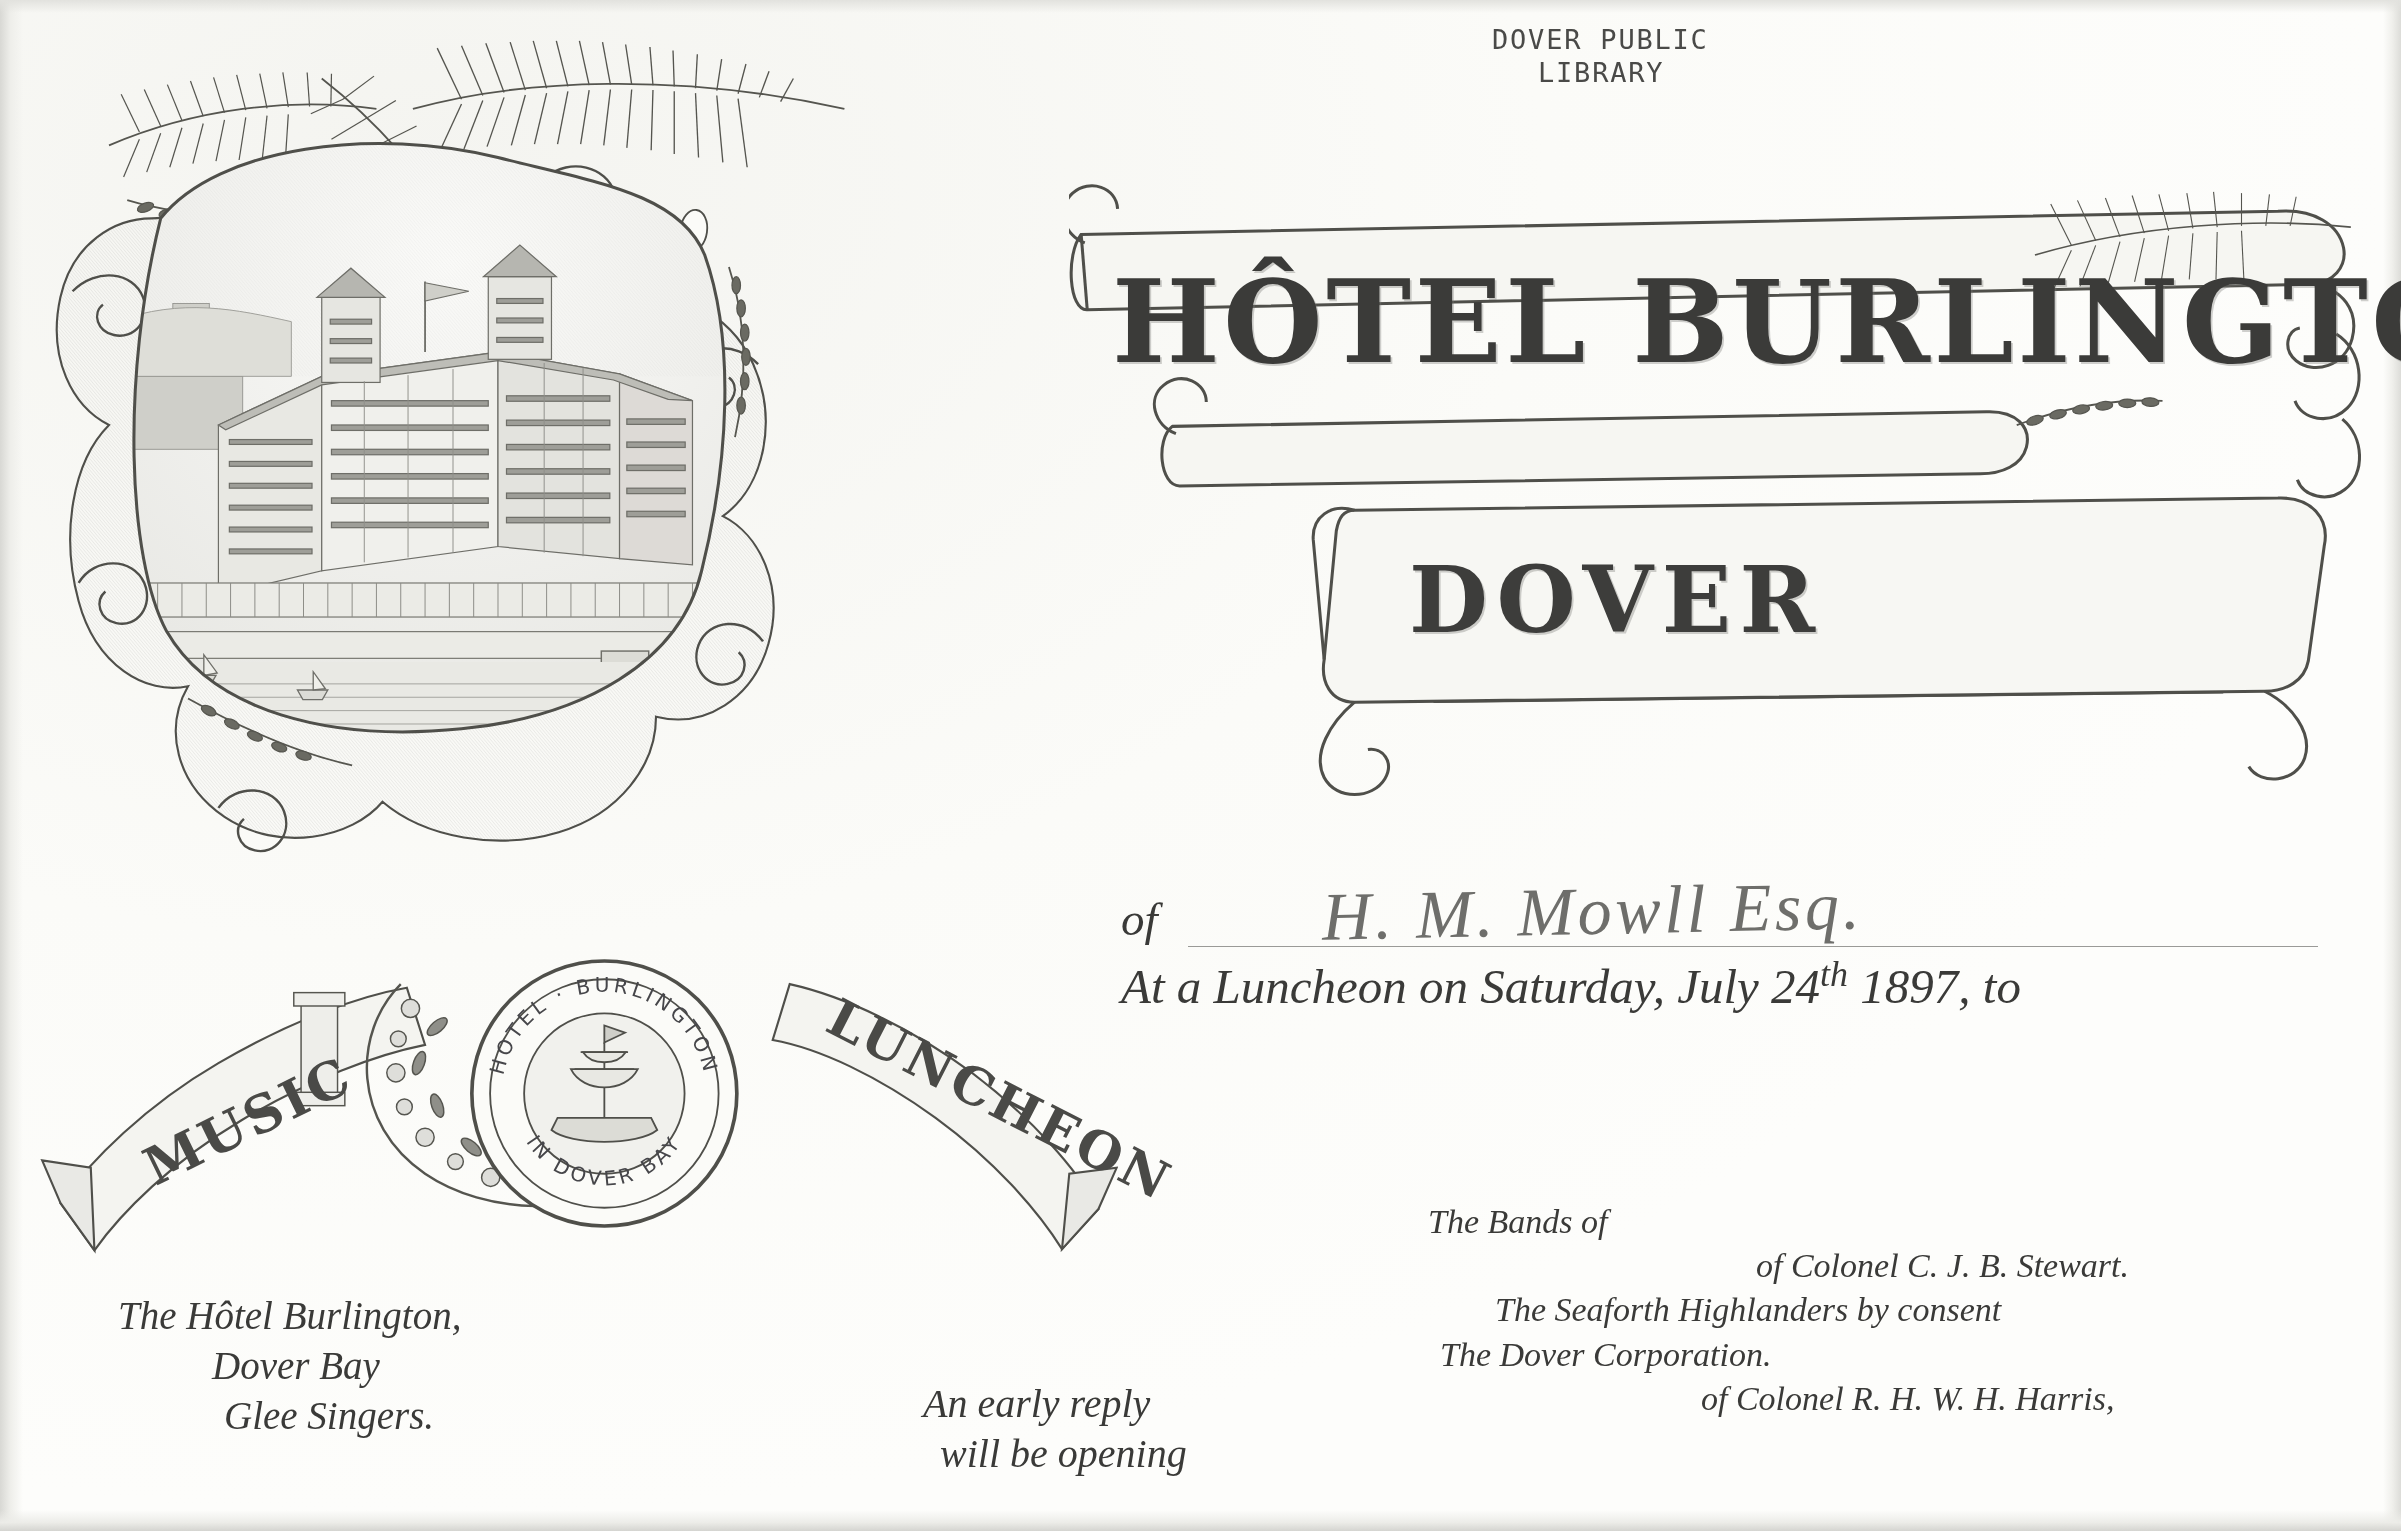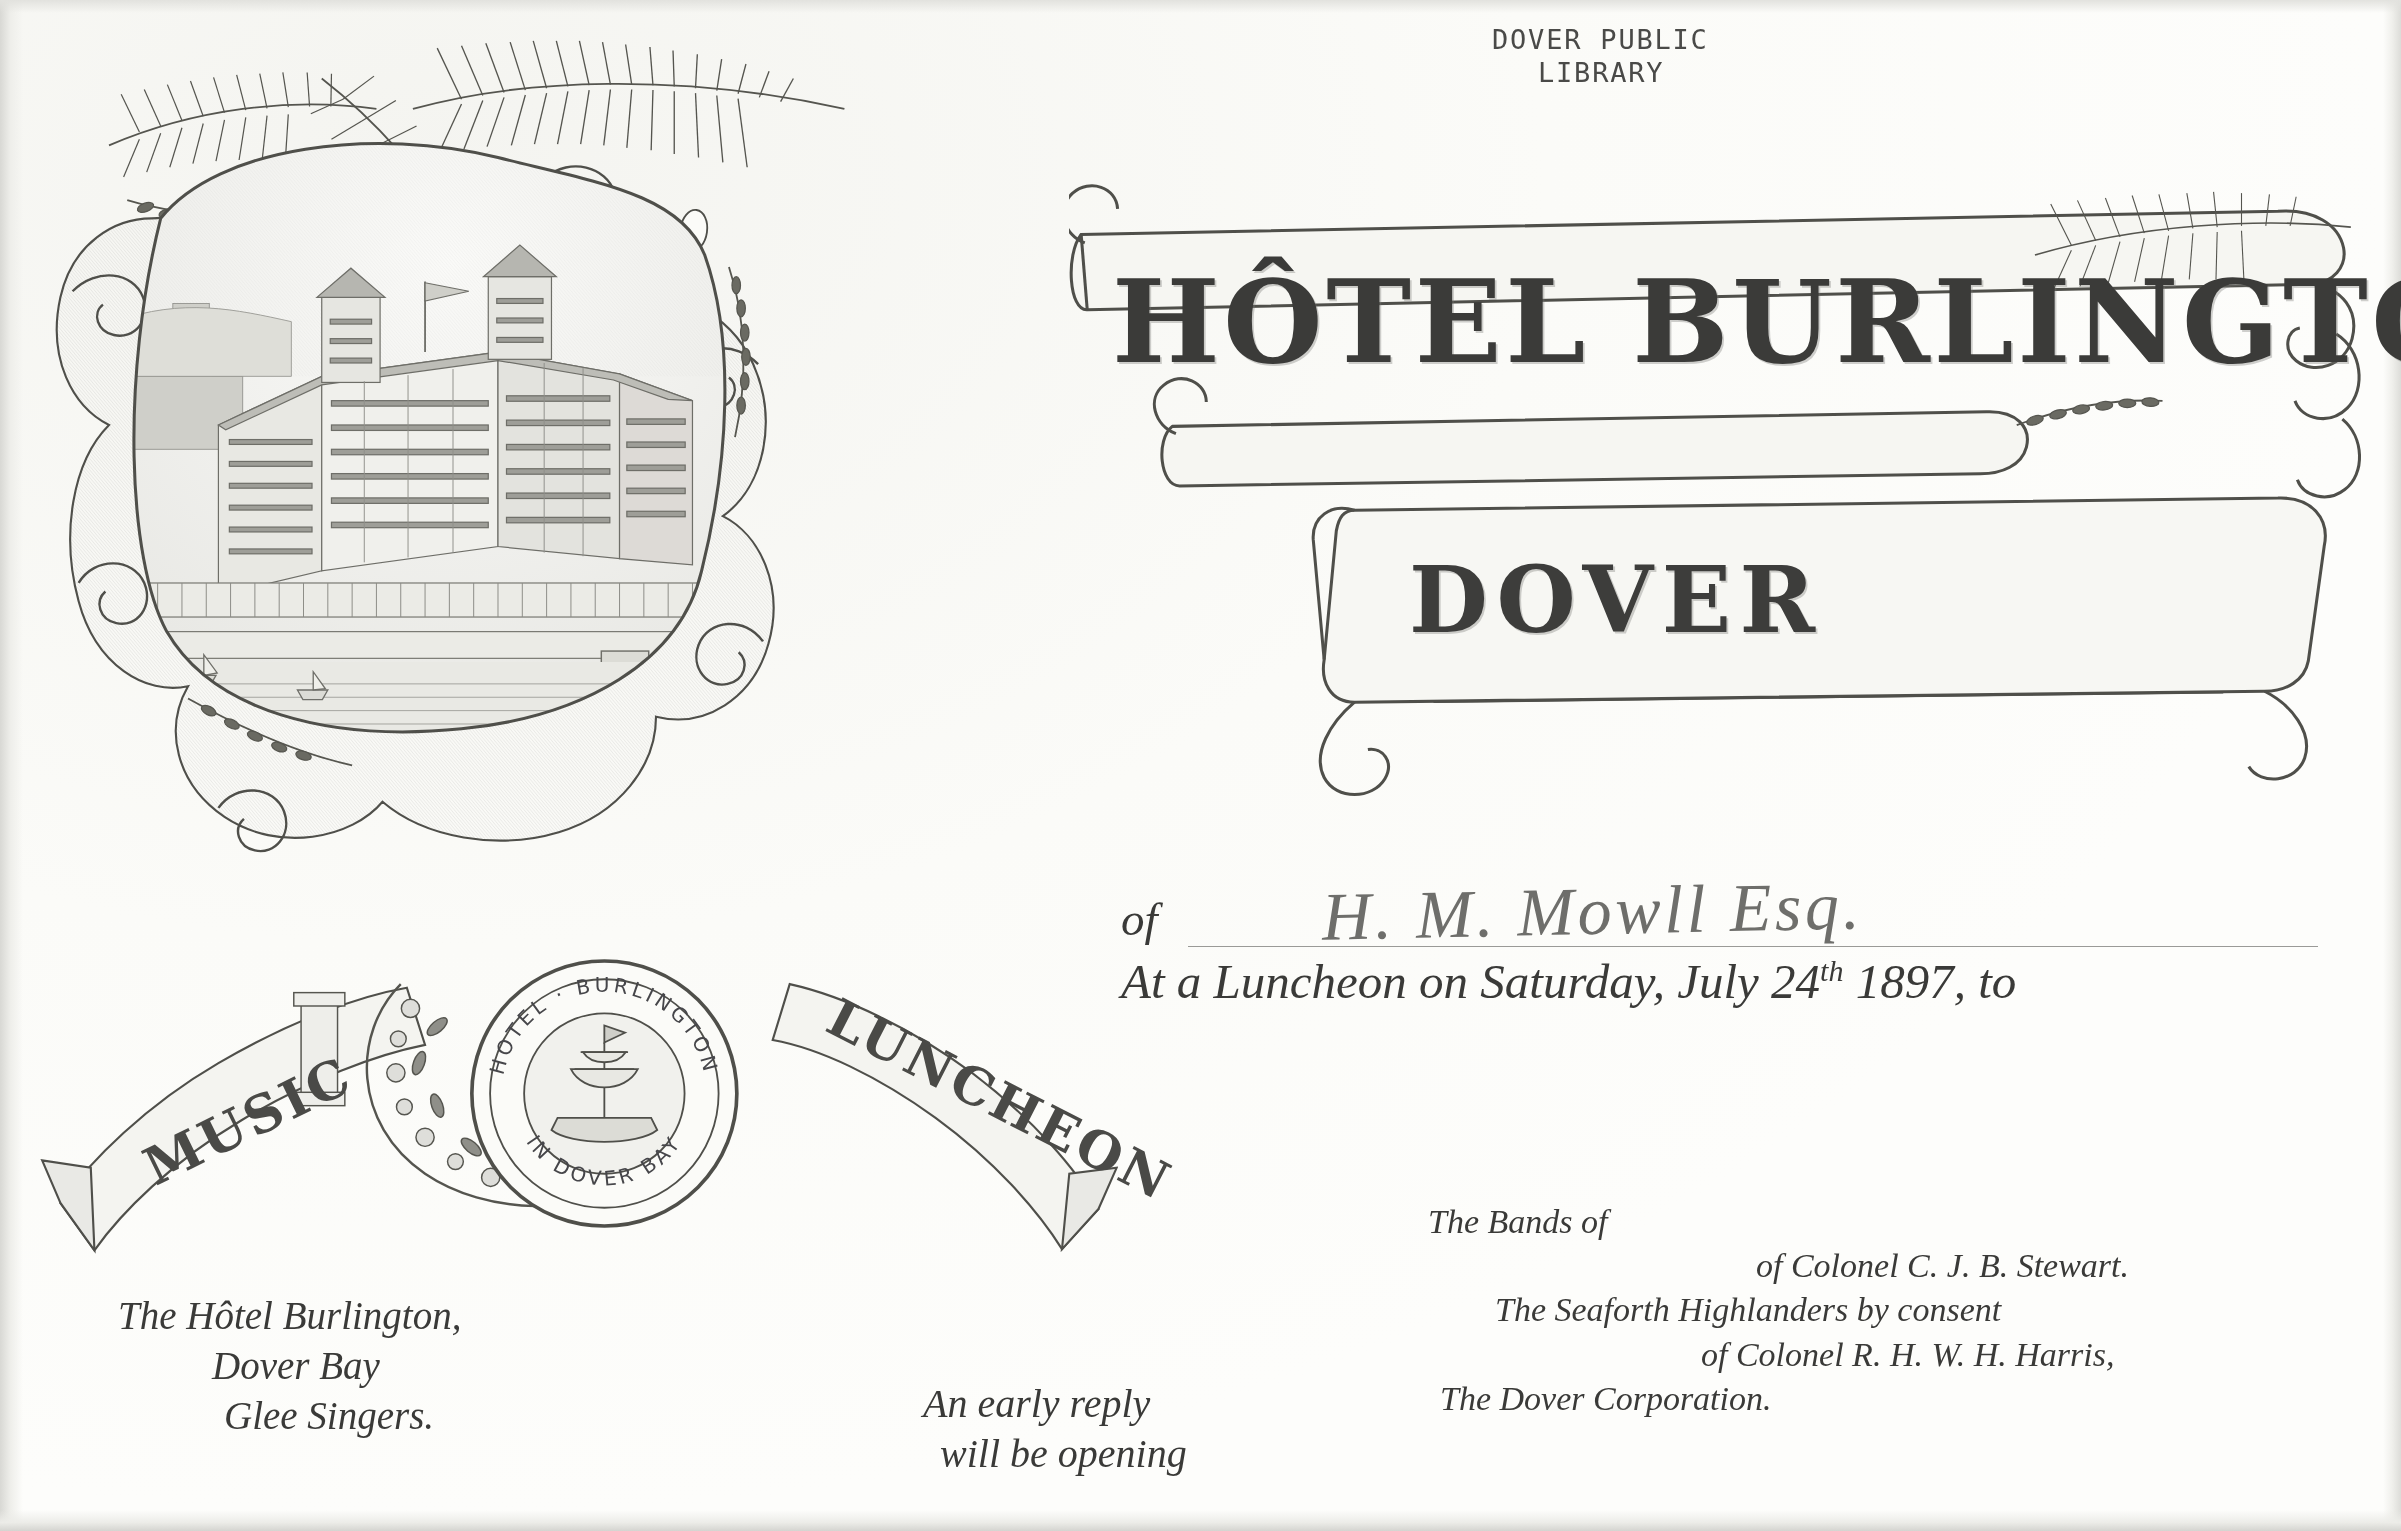--- a/index.html
+++ b/index.html
@@ -145,7 +145,7 @@
     font-size: 49px;
     white-space: nowrap;
   }
-  .line-2 sup { font-size: 30px; margin-top: 14px; }
+  .line-2 sup { font-size: 36px; margin-top: 14px; }
   .line-3 {
     margin-top: 11px;
     font-size: 49px;

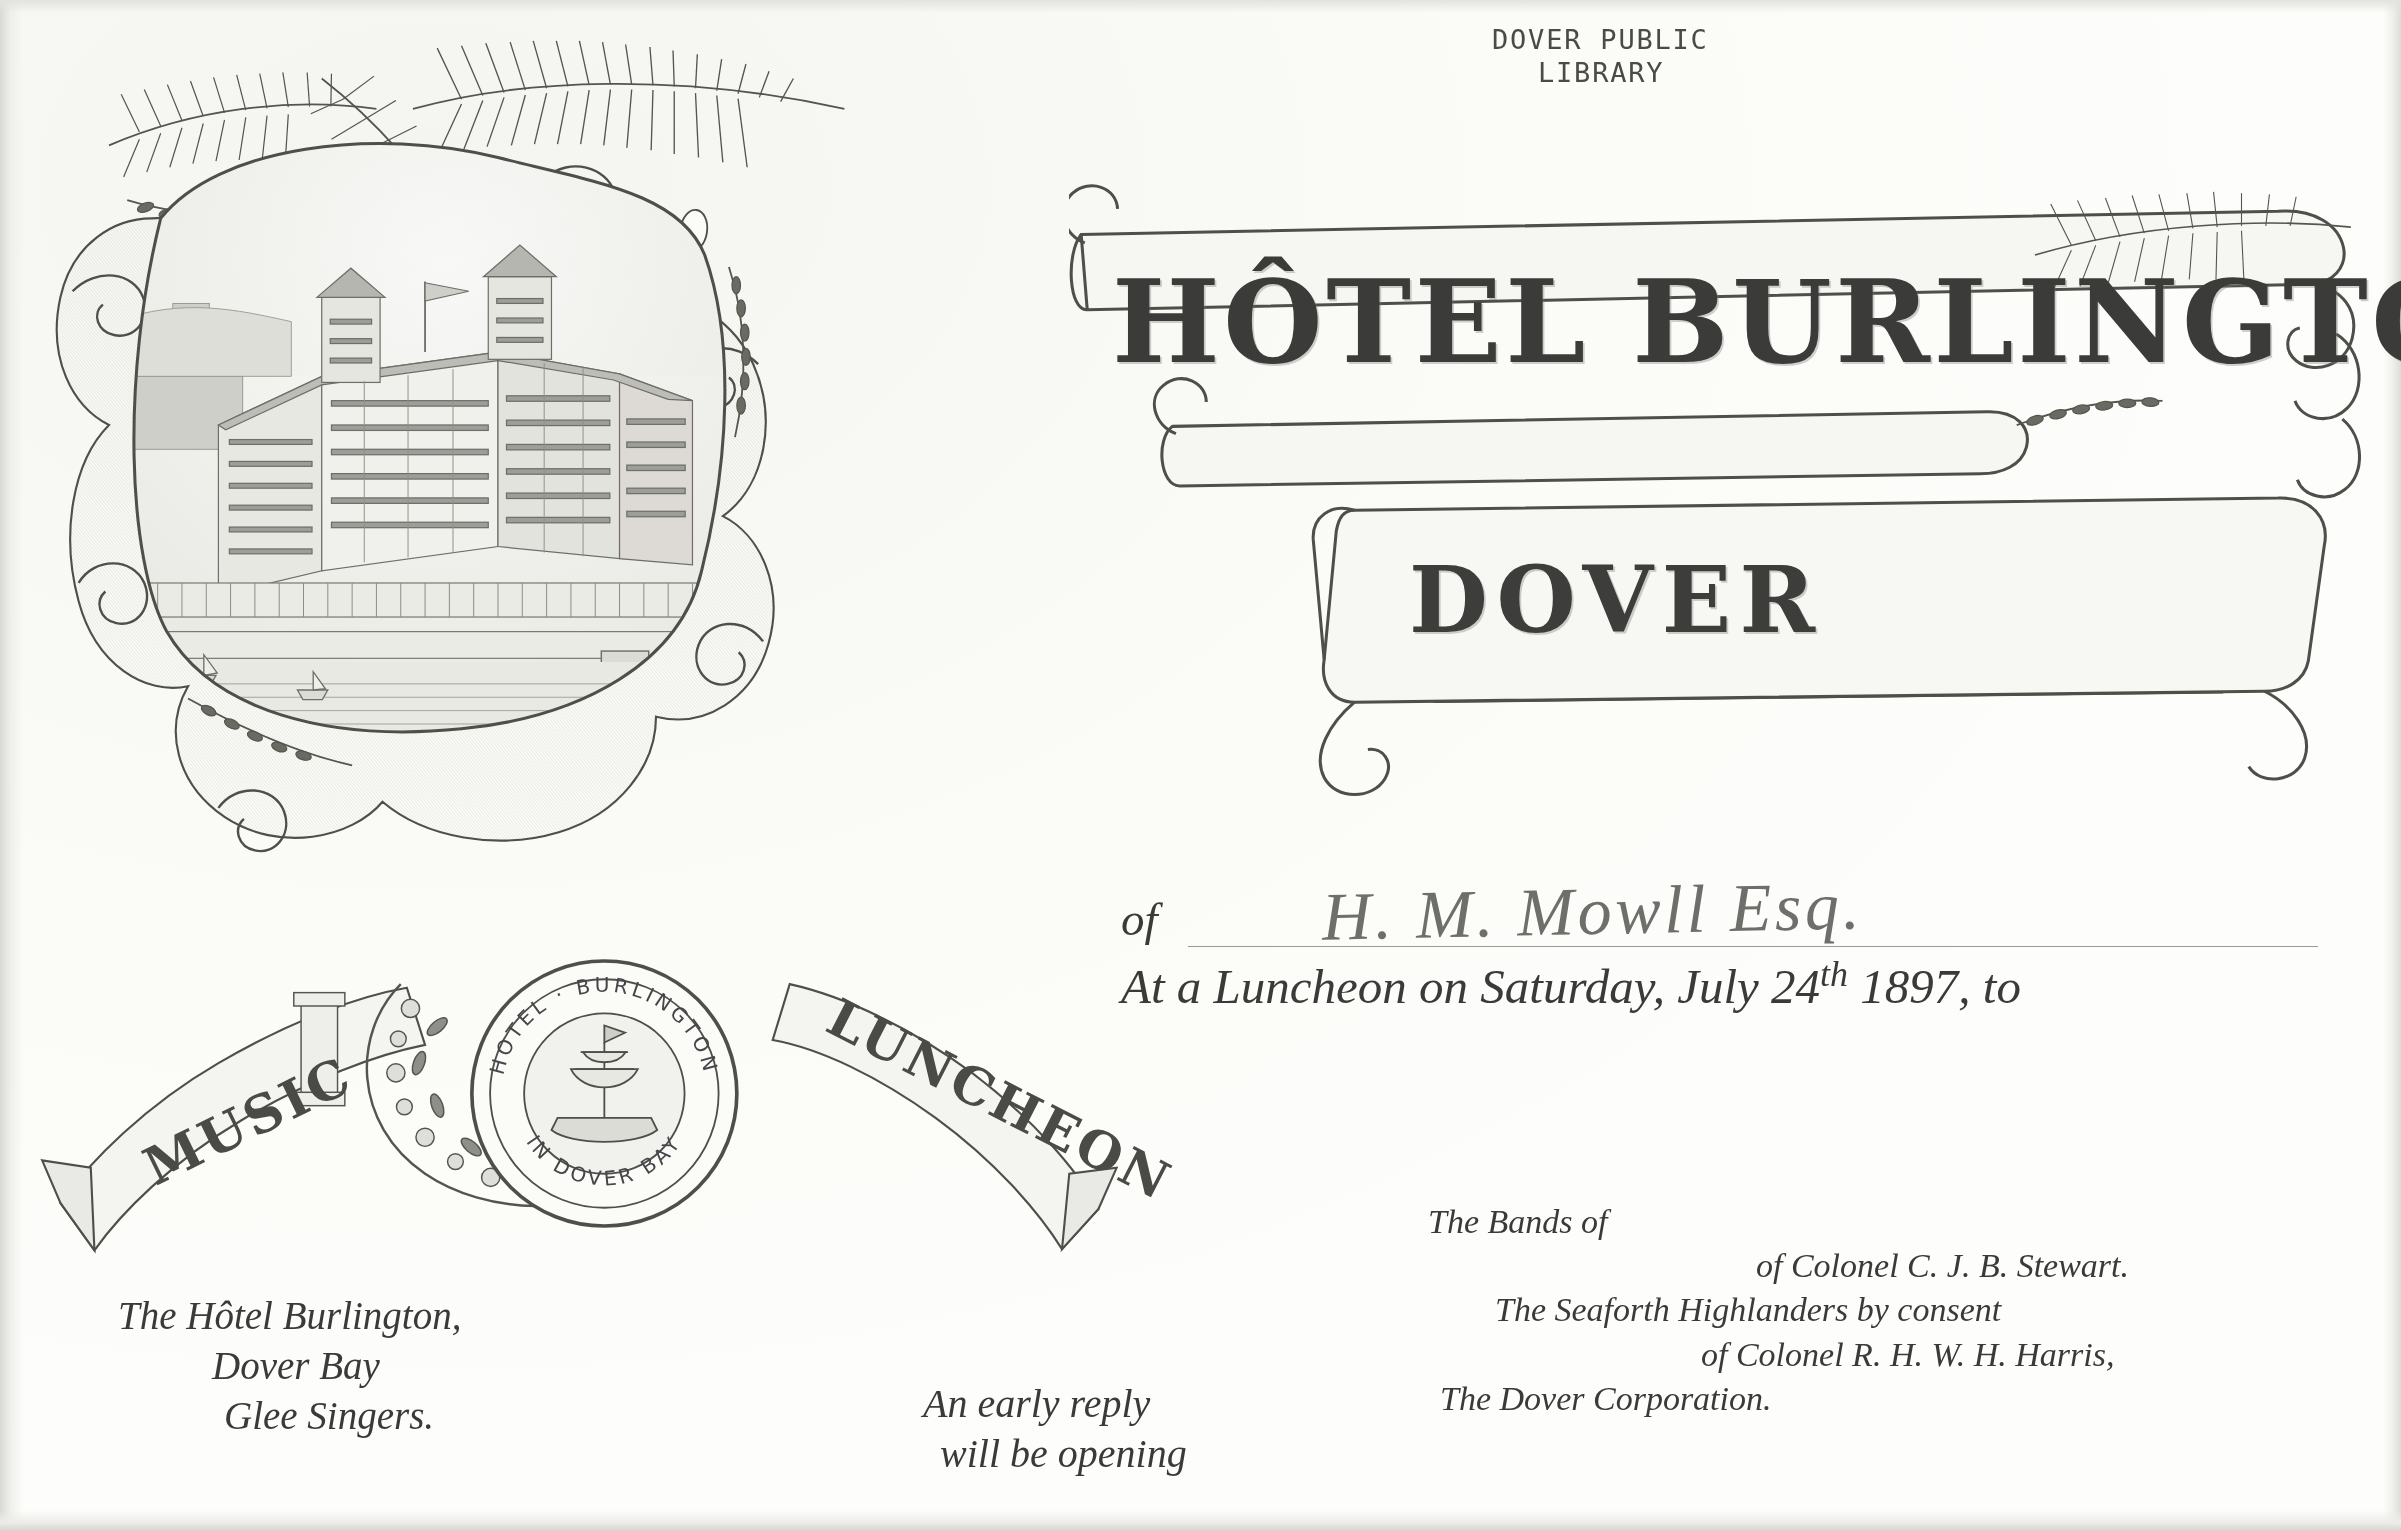--- a/index.html
+++ b/index.html
@@ -783,8 +783,8 @@
     <div class="b-row i1">The Bands of</div>
     <div class="b-row i3">of Colonel C. J. B. Stewart.</div>
     <div class="b-row i2">The Seaforth Highlanders by consent</div>
+    <div class="b-row i6">The Dover Corporation.</div>
     <div class="b-row i5">of Colonel R. H. W. H. Harris,</div>
-    <div class="b-row i6">The Dover Corporation.</div>
   </div>
 
   <div class="glee script">

